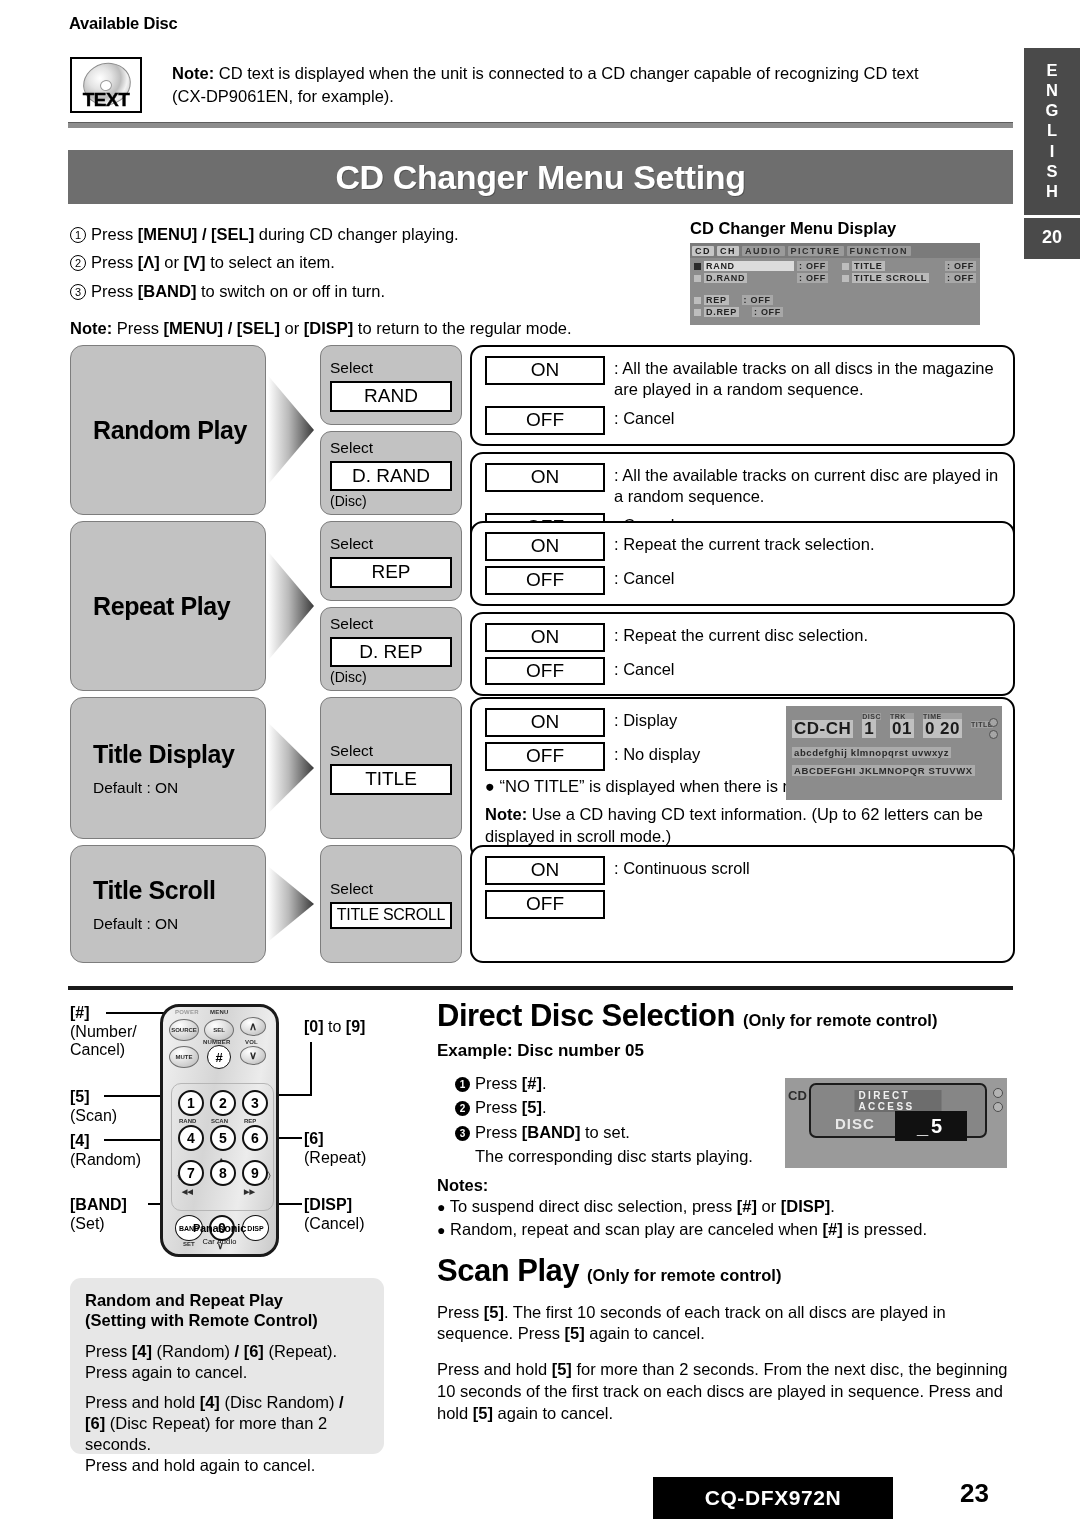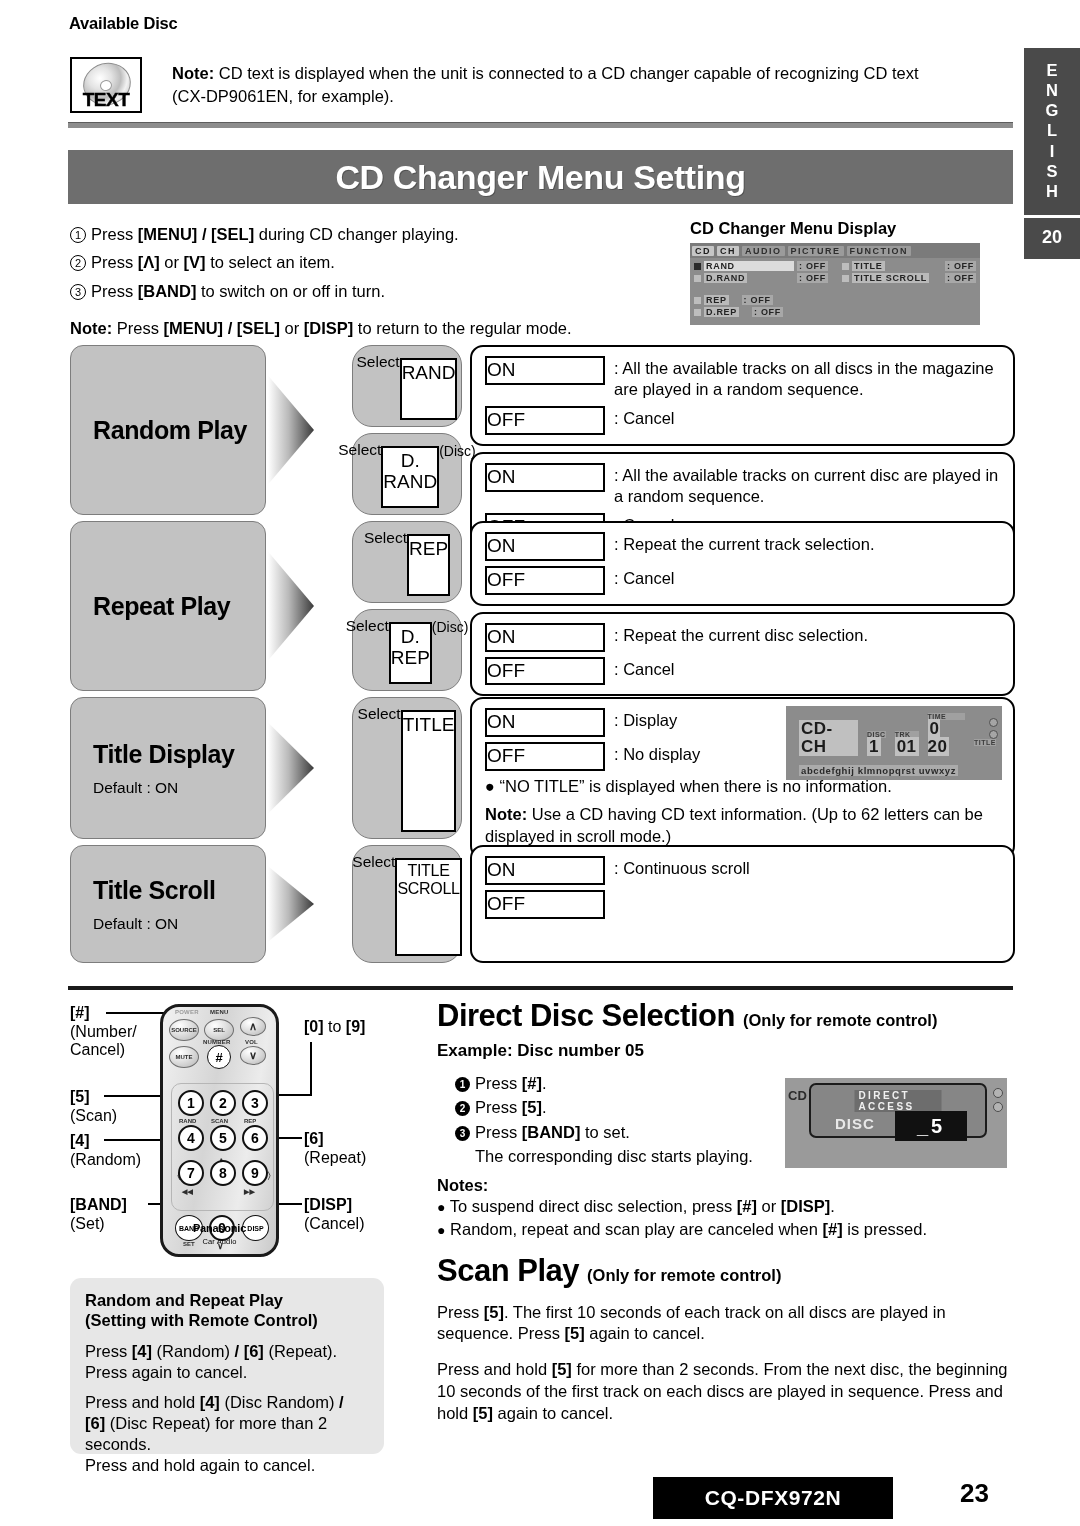--- a/index.html
+++ b/index.html
@@ -146,9 +146,9 @@
 
   .selstack { width: 142px; flex: none; display: flex; flex-direction: column; gap: 6px; }
   .sel {
-    background: #c2c2c2; border: 1.6px solid #7d7d7d; border-radius: 20px;
+    background: #c2c2c2; border: 1.6px solid #7d7d7d; border-radius: 11px;
     padding: 7px 9px 6px; flex: 1;
-    display: flex; flex-direction: row; justify-content: center; margin-left: 32px;
+    display: flex; flex-direction: column; justify-content: center;
   }
   .sel .slab { font-size: 15.5px; line-height: 1.1; }
   .sel .sbtn {

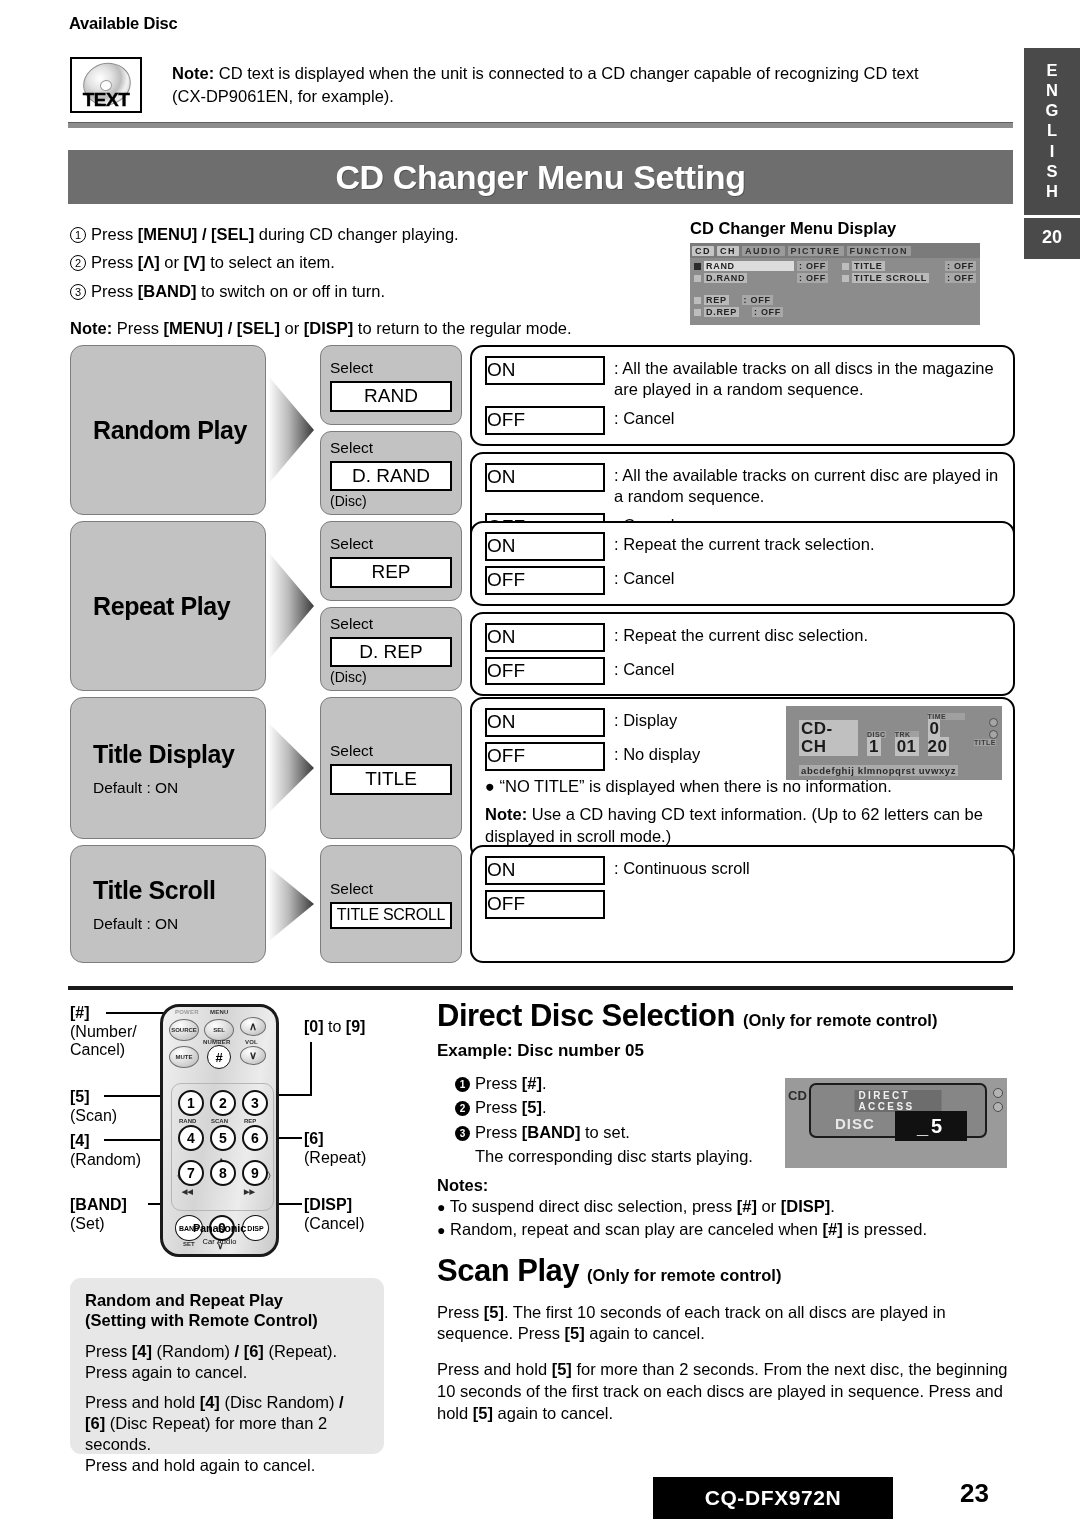--- a/index.html
+++ b/index.html
@@ -169,7 +169,7 @@
   .onoffrow:last-child { margin-bottom: 0; }
   .pill {
     width: 120px; flex: none; background: #fff; border: 2.2px solid #000;
-    font-size: 19px; padding: 1px 0 2px; line-height: 1.15;
+    text-align: center; font-size: 19px; padding: 1px 0 2px; line-height: 1.15;
   }
   .dtxt { font-size: 16.5px; line-height: 1.3; margin-left: 9px; padding-top: 2px; }
   .dtxt b { font-weight: bold; }

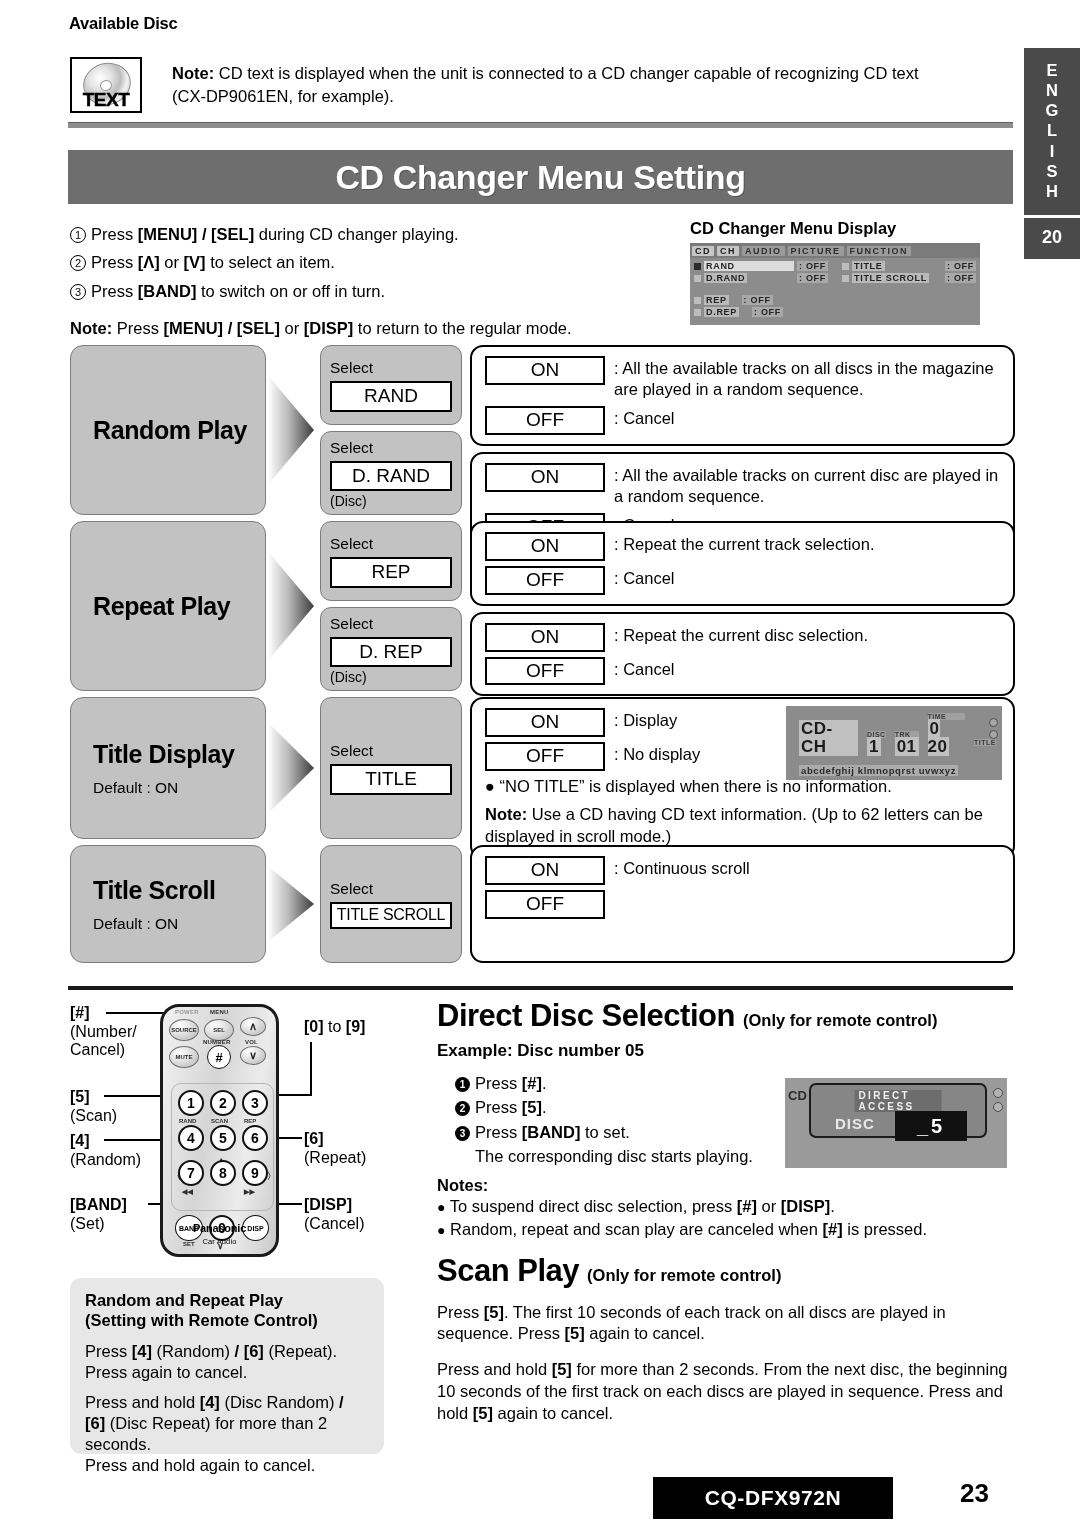--- a/index.html
+++ b/index.html
@@ -179,8 +179,8 @@
 
   
   .lcd-title {
-    position: absolute; right: 13px; top: 9px; width: 216px; height: 74px;
-    background: #8c8c8c; overflow: hidden; padding-left: 7px;
+    position: absolute; right: 13px; top: 9px; width: 216px; height: 94px;
+    background: #8c8c8c; overflow: hidden;
   }
   .lcd-title .tl-top {
     display: flex; align-items: flex-end; gap: 9px; padding: 7px 6px 0;

